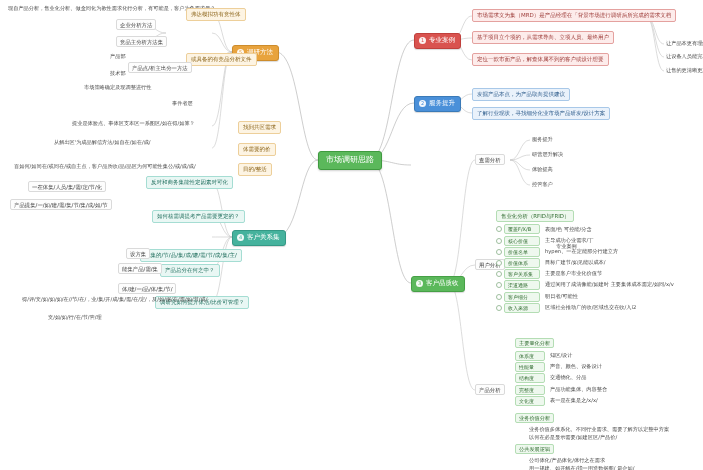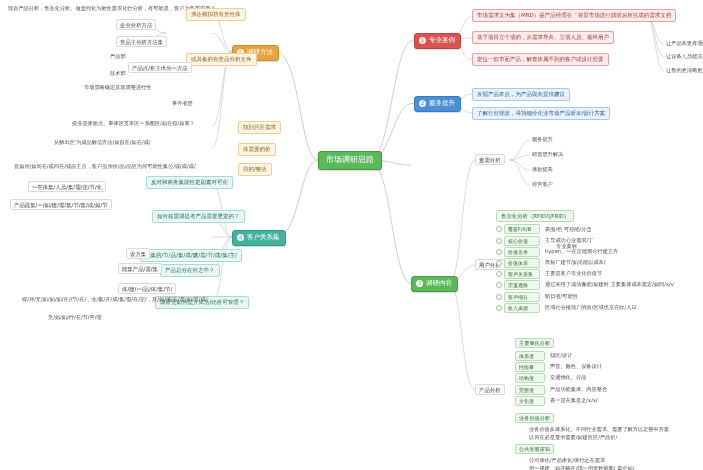--- a/index.html
+++ b/index.html
@@ -130,7 +130,7 @@
   <div class="node box accent-blue" style="left:472px;top:107px;">了解行业现状，寻找细分化业市场产品研发/设计方案</div>
 
   <div class="node branch b-green" style="left:411px;top:276px;">
-    <span class="badge">3</span><span class="btxt">调研内容</span>
+    <span class="badge">3</span><span class="btxt">客户品质收</span>
   </div>
 
   <div class="node hub" style="left:475px;top:154px;">查需分析</div>

